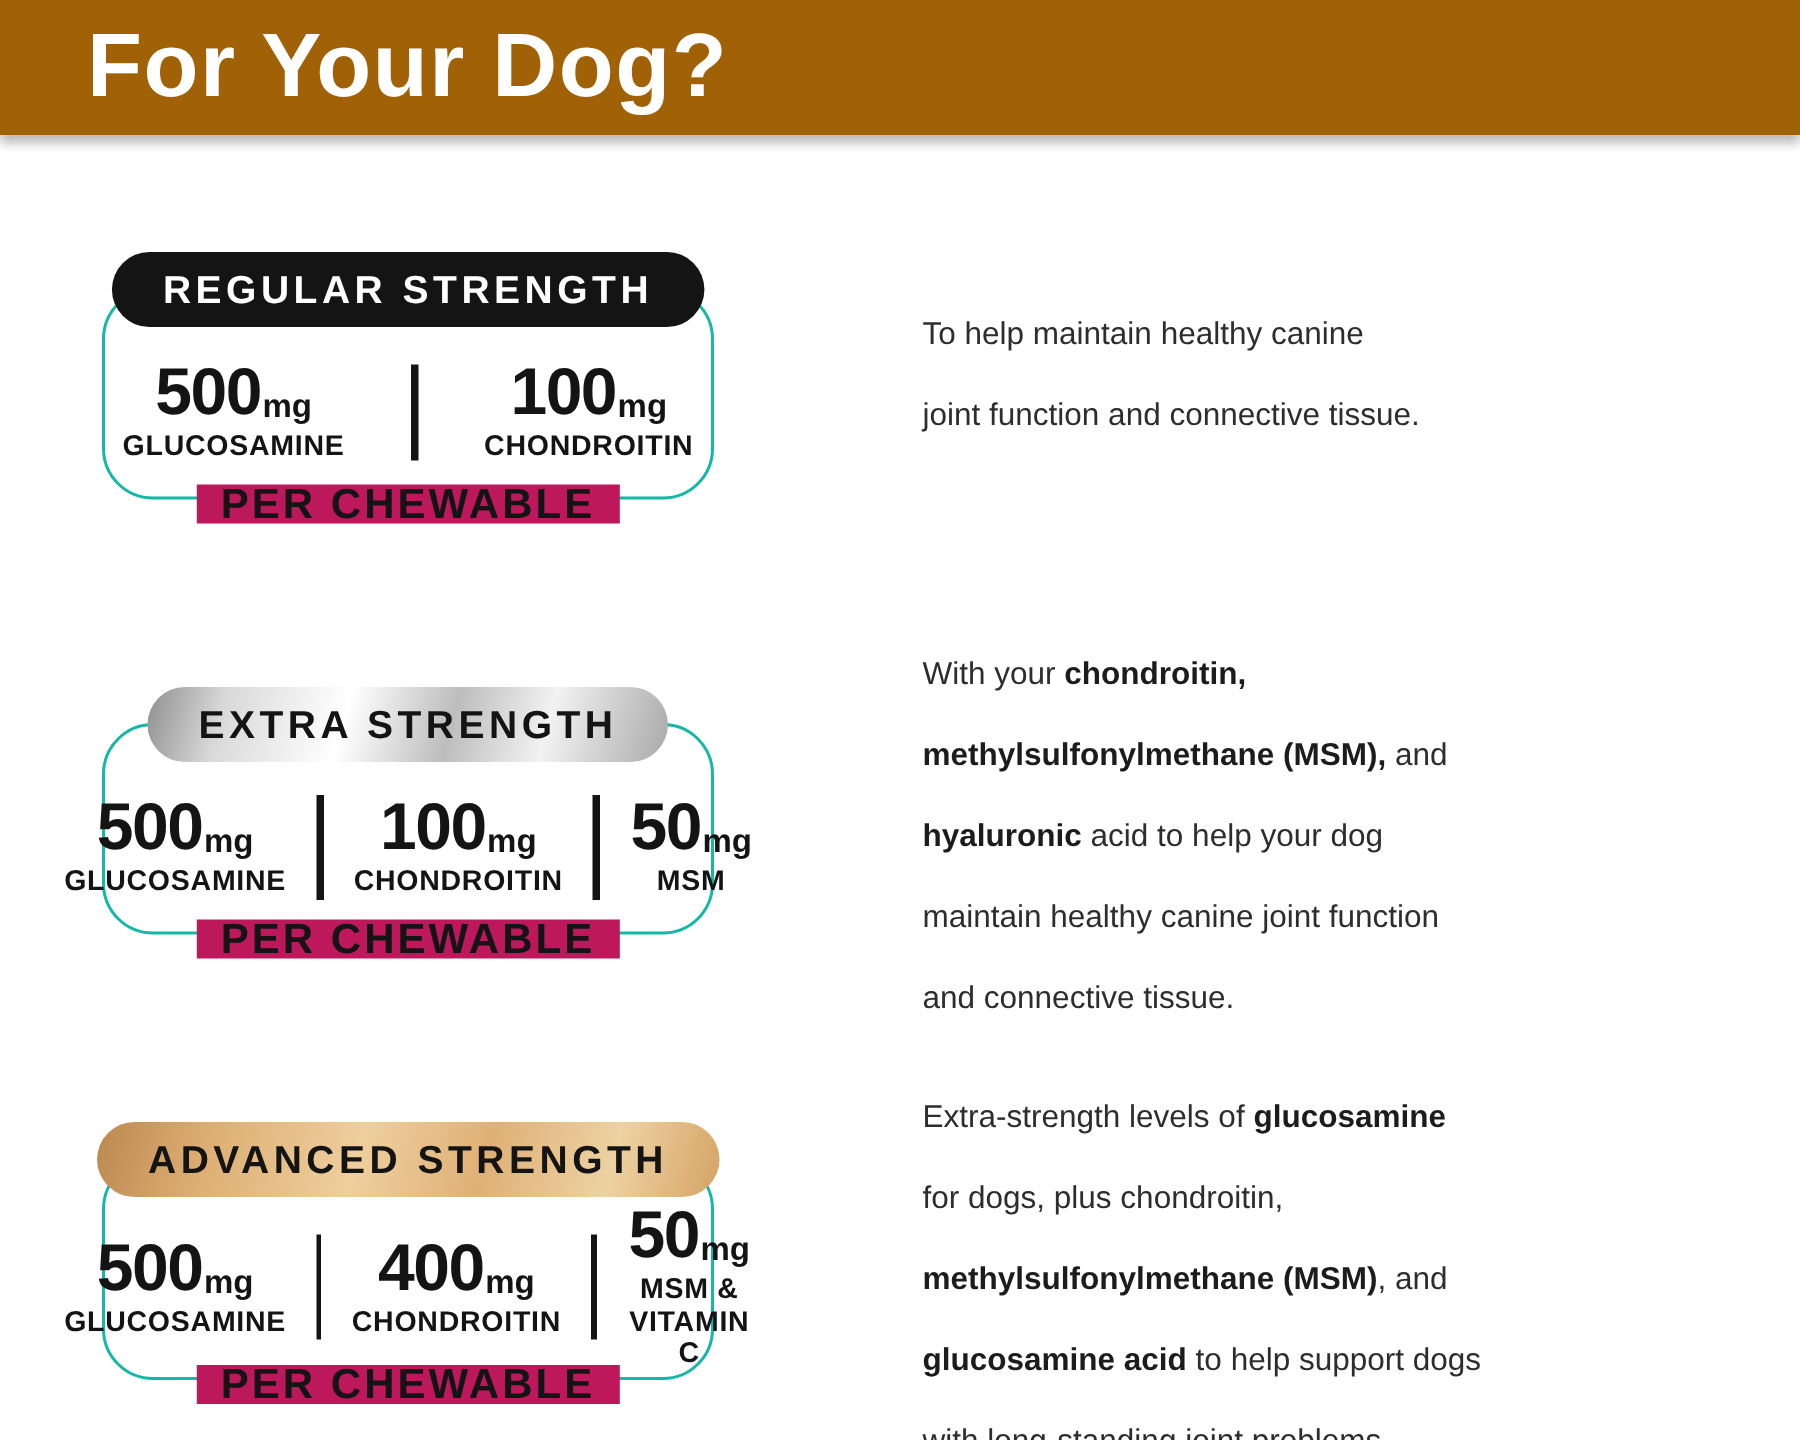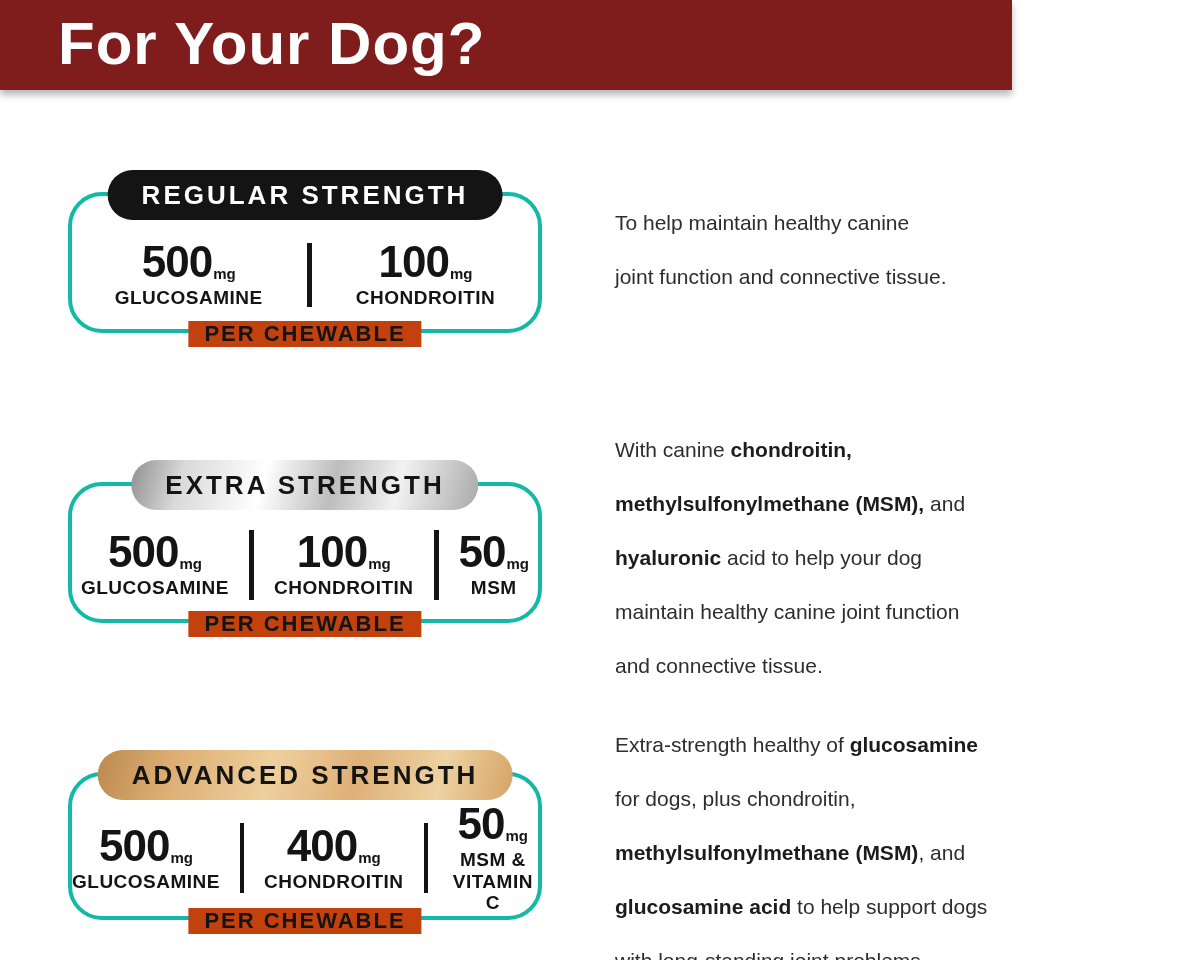--- a/index.html
+++ b/index.html
@@ -18,9 +18,9 @@
   .banner {
     position: absolute;
     top: 0; left: 0;
-    width: 1012px;
+    width: 1200px;
     height: 90px;
-    background: #7f1d1d;
+    background: #a16207;
     box-shadow: 0 5px 7px rgba(0,0,0,0.28);
   }
   .banner-title {

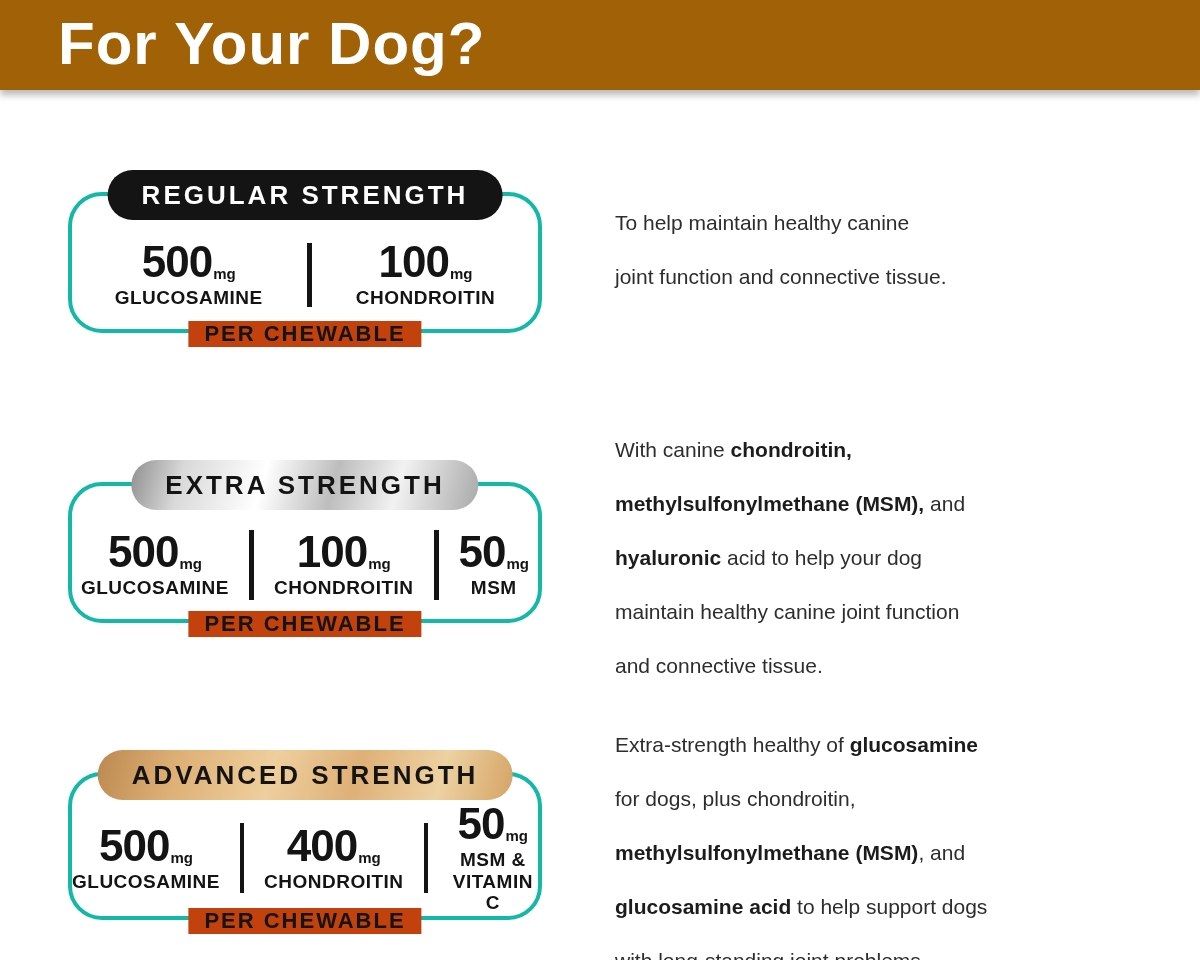--- a/index.html
+++ b/index.html
@@ -38,8 +38,8 @@
   .card {
     position: absolute;
     left: 68px;
-    width: 474px;
-    border: 4px solid #14b8a6;
+    width: 408px;
+    border: 2px solid #14b8a6;
     border-radius: 34px;
     background: #ffffff;
     display: flex;

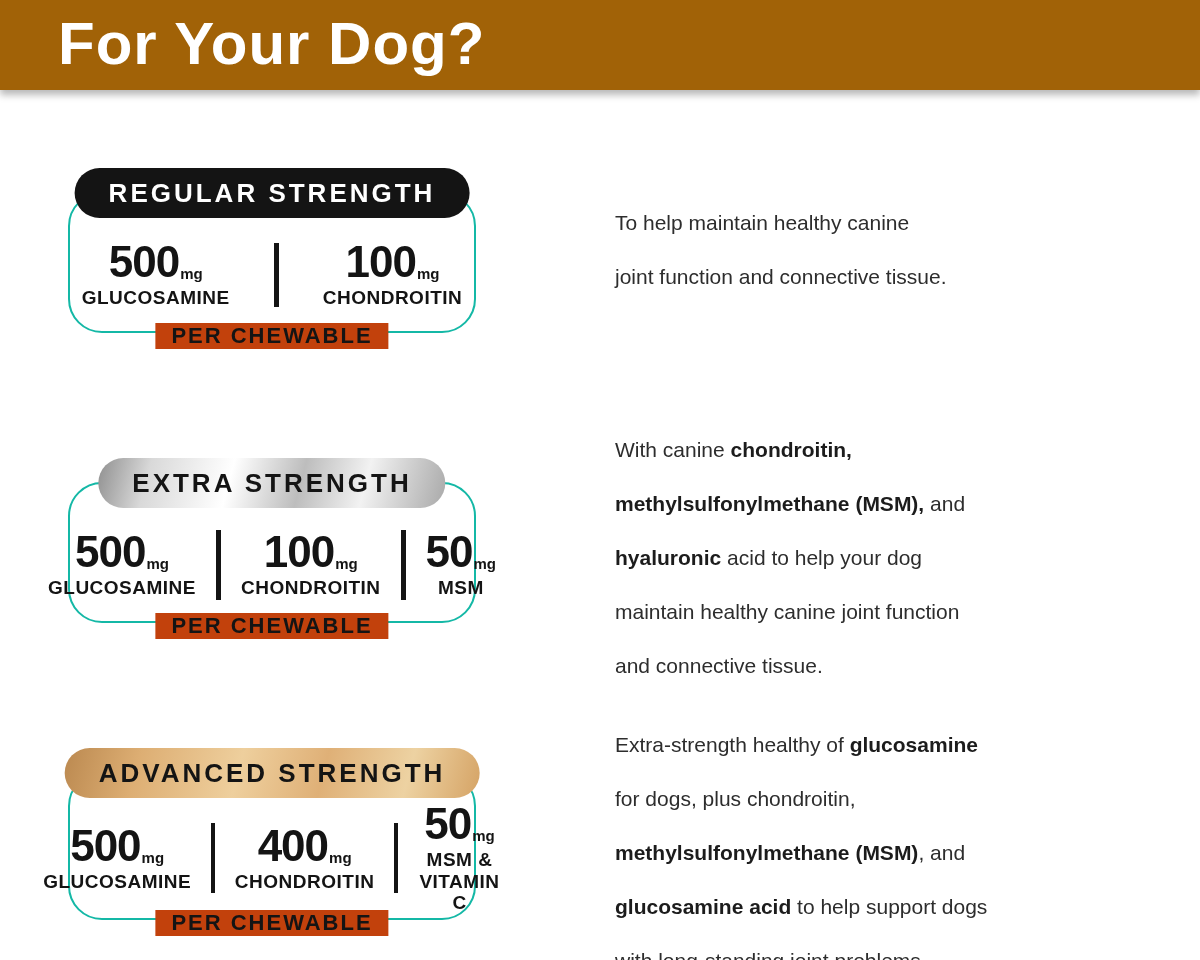--- a/index.html
+++ b/index.html
@@ -97,7 +97,7 @@
     white-space: nowrap;
   }
   .unit {
-    font-size: 15px;
+    font-size: 22px;
     font-weight: 700;
     letter-spacing: 0;
     position: relative;

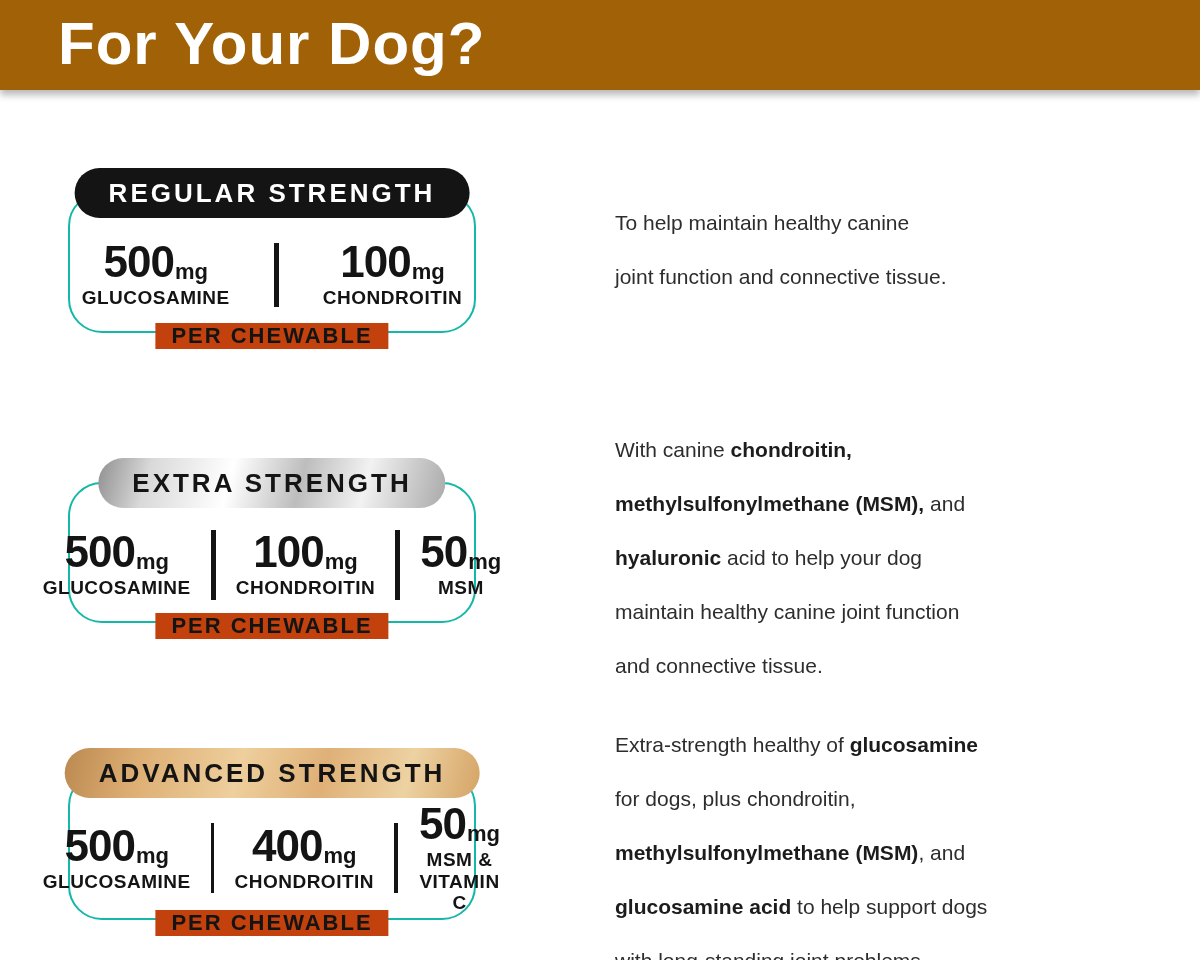--- a/index.html
+++ b/index.html
@@ -127,9 +127,9 @@
     bottom: -5px;
     left: 50%;
     transform: translate(-50%, 50%);
-    background: #c2410c;
+    background: #be185d;
     padding: 0 16px;
-    font-size: 22px;
+    font-size: 28px;
     font-weight: 700;
     letter-spacing: 2px;
     color: #141414;

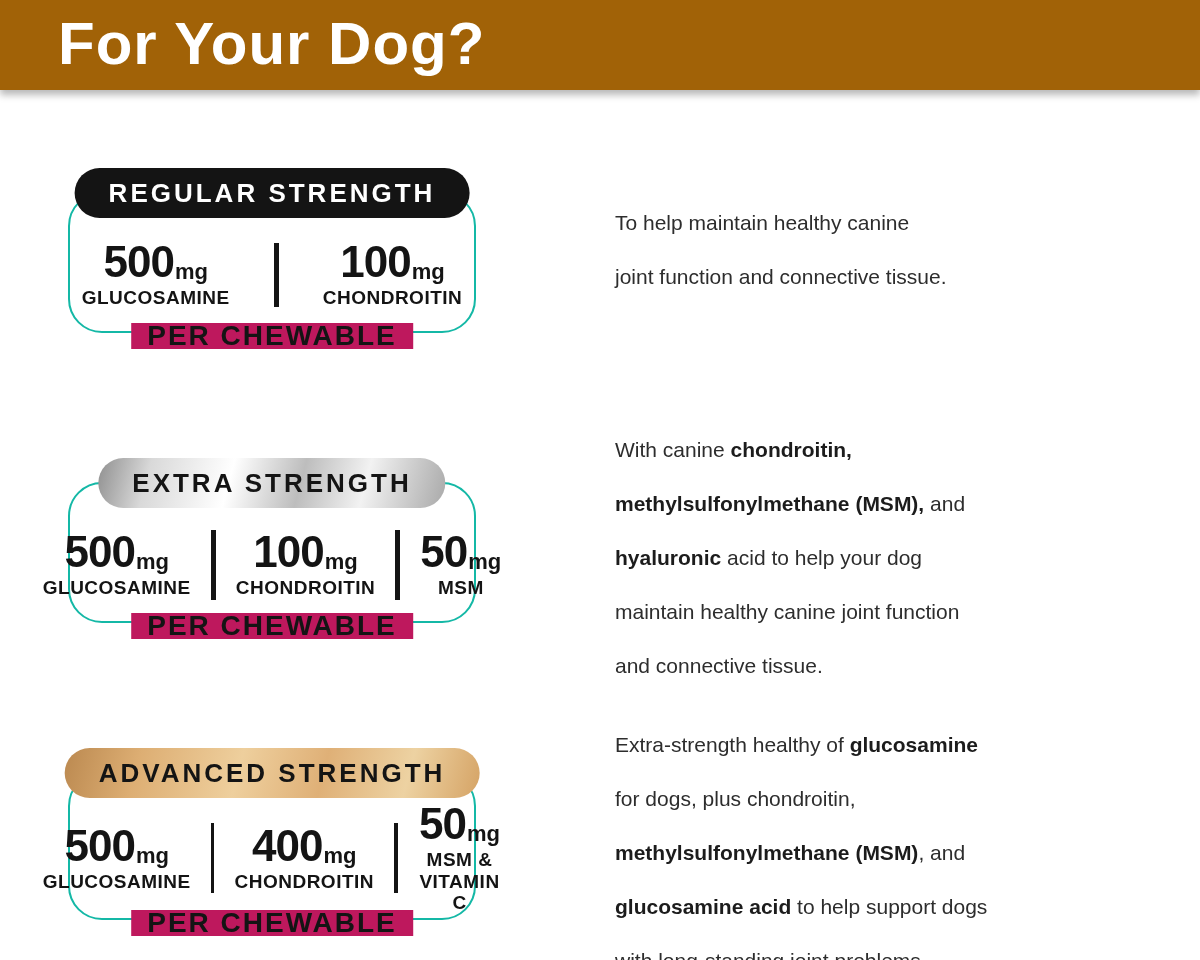--- a/index.html
+++ b/index.html
@@ -201,7 +201,7 @@
     <div class="per-chewable">PER CHEWABLE</div>
   </div>
 
-  <div class="desc desc-2"><span>With canine </span><span class="run-bold">chondroitin,
+  <div class="desc desc-2"><span>With your </span><span class="run-bold">chondroitin,
 methylsulfonylmethane (MSM),</span><span> and
 </span><span class="run-bold">hyaluronic</span><span> acid to help your dog
 maintain healthy canine joint function

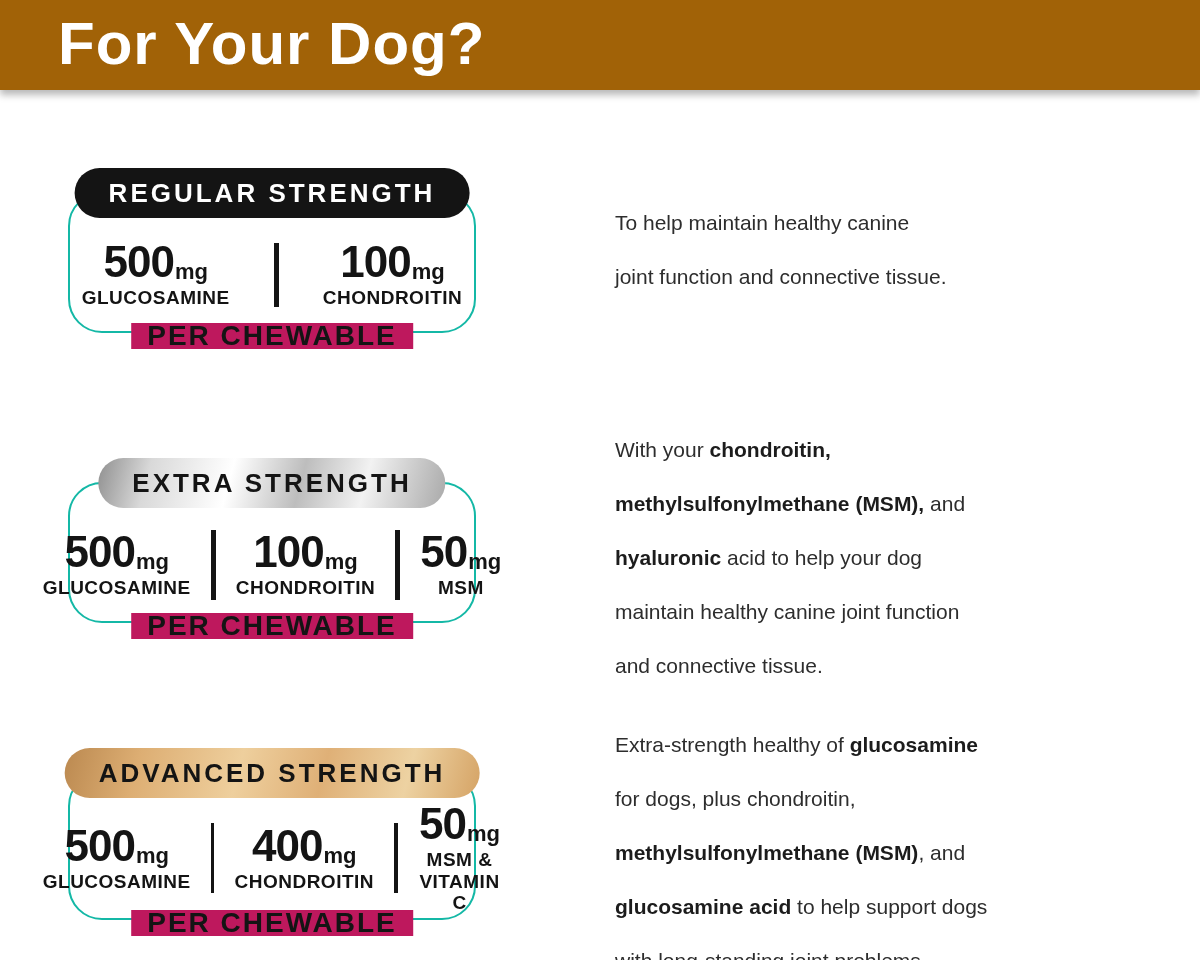--- a/index.html
+++ b/index.html
@@ -228,7 +228,7 @@
     <div class="per-chewable">PER CHEWABLE</div>
   </div>
 
-  <div class="desc desc-3"><span>Extra-strength healthy of </span><span class="run-bold">glucosamine</span><span>
+  <div class="desc desc-3"><span>Extra-strength levels of </span><span class="run-bold">glucosamine</span><span>
 for dogs, plus chondroitin,
 </span><span class="run-bold">methylsulfonylmethane (MSM)</span><span>, and
 </span><span class="run-bold">glucosamine acid</span><span> to help support dogs

